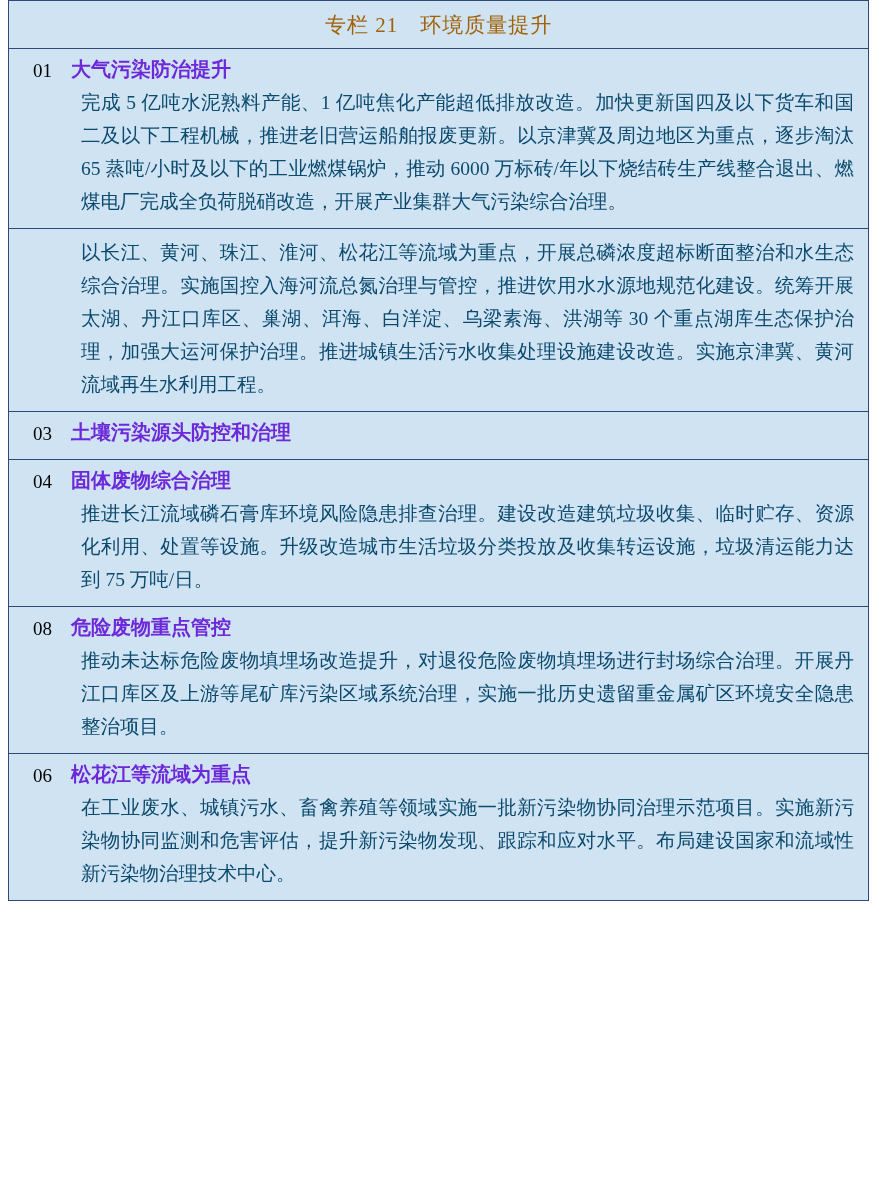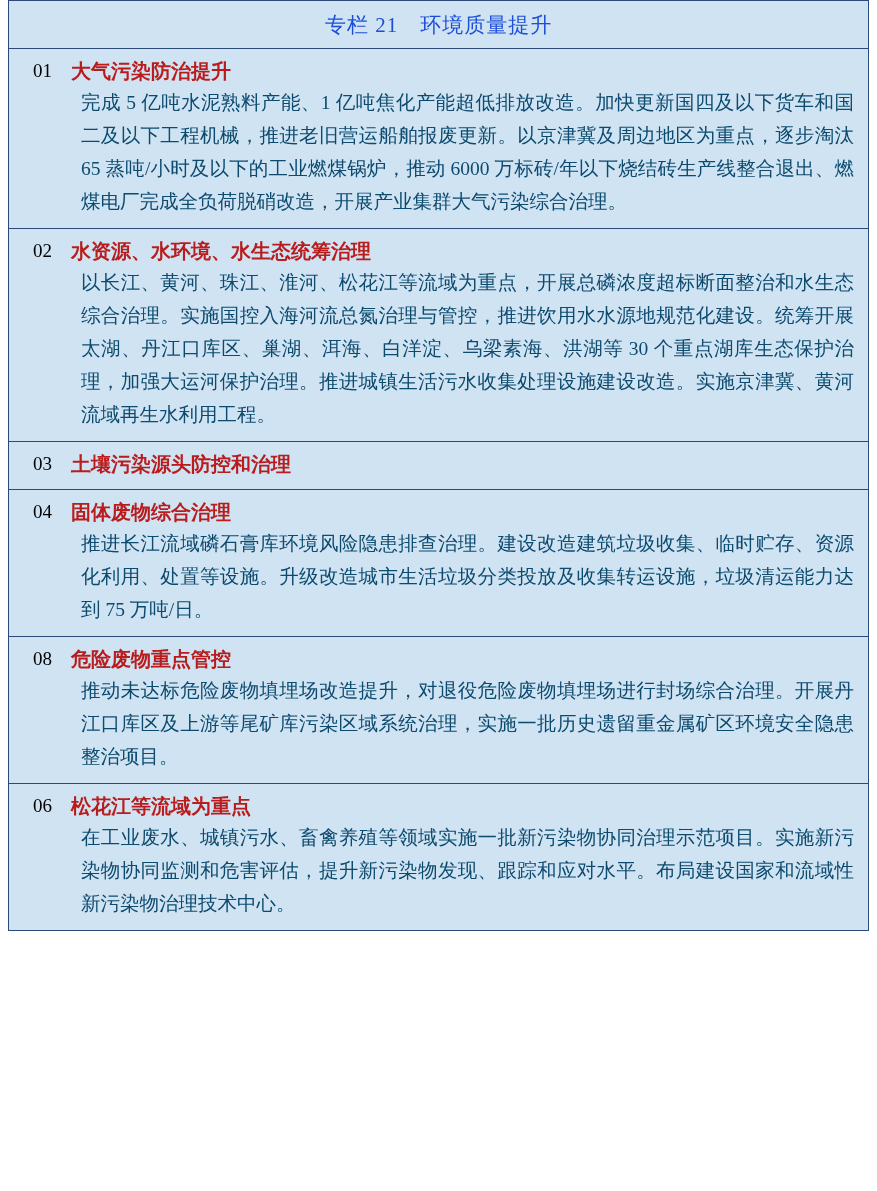--- a/index.html
+++ b/index.html
@@ -24,7 +24,7 @@
     letter-spacing: 1px;
     padding: 10px 0 9px 0;
     border-bottom: 1px solid #2b4a7a;
-    color: #1d4ed8;
+    color: #a16207;
   }
   .box-title .gap {
     display: inline-block;

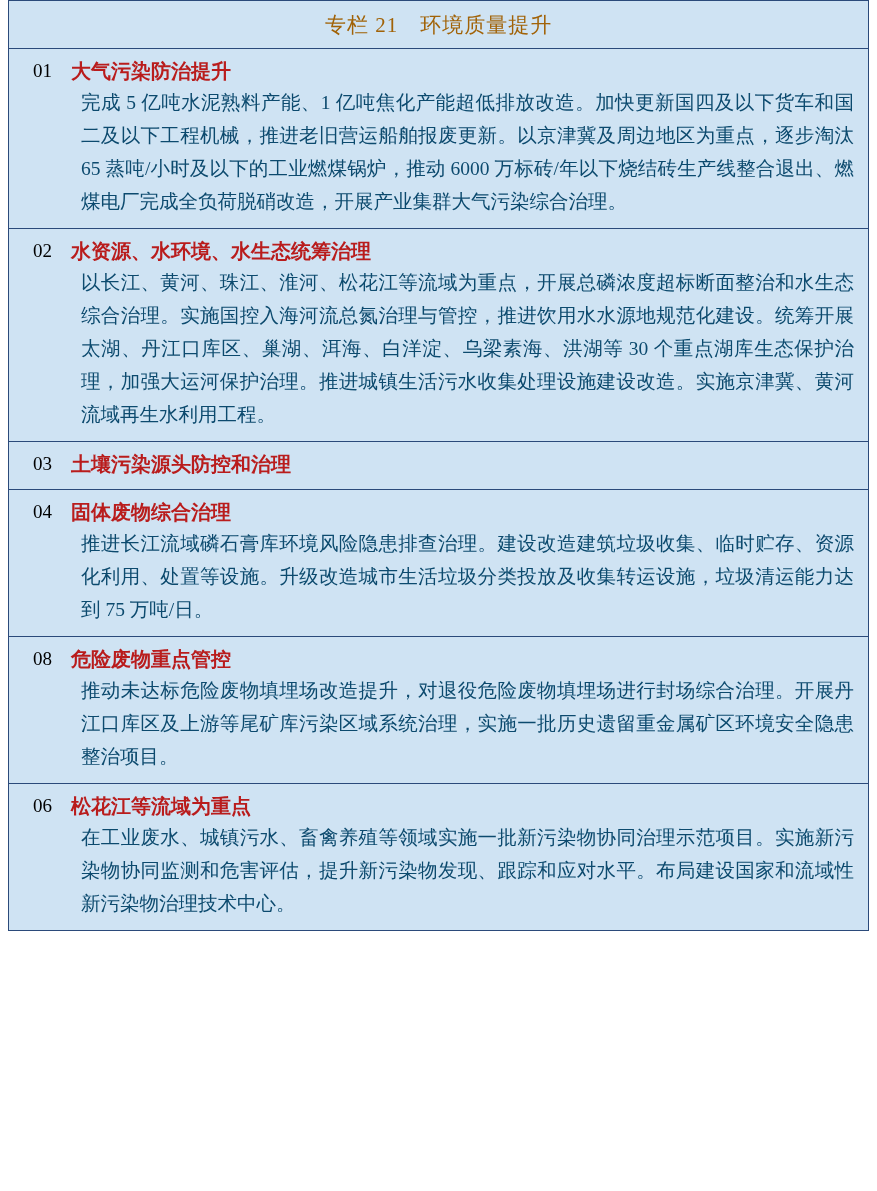--- a/index.html
+++ b/index.html
@@ -55,7 +55,8 @@
     font-size: 20px;
     line-height: 30px;
     font-weight: bold;
-    color: #b91c1c;
+    color: #6d28d9;
+    font-family: Liberation Mono, monospace;
   }
   .body-text {
     margin-left: 58px;

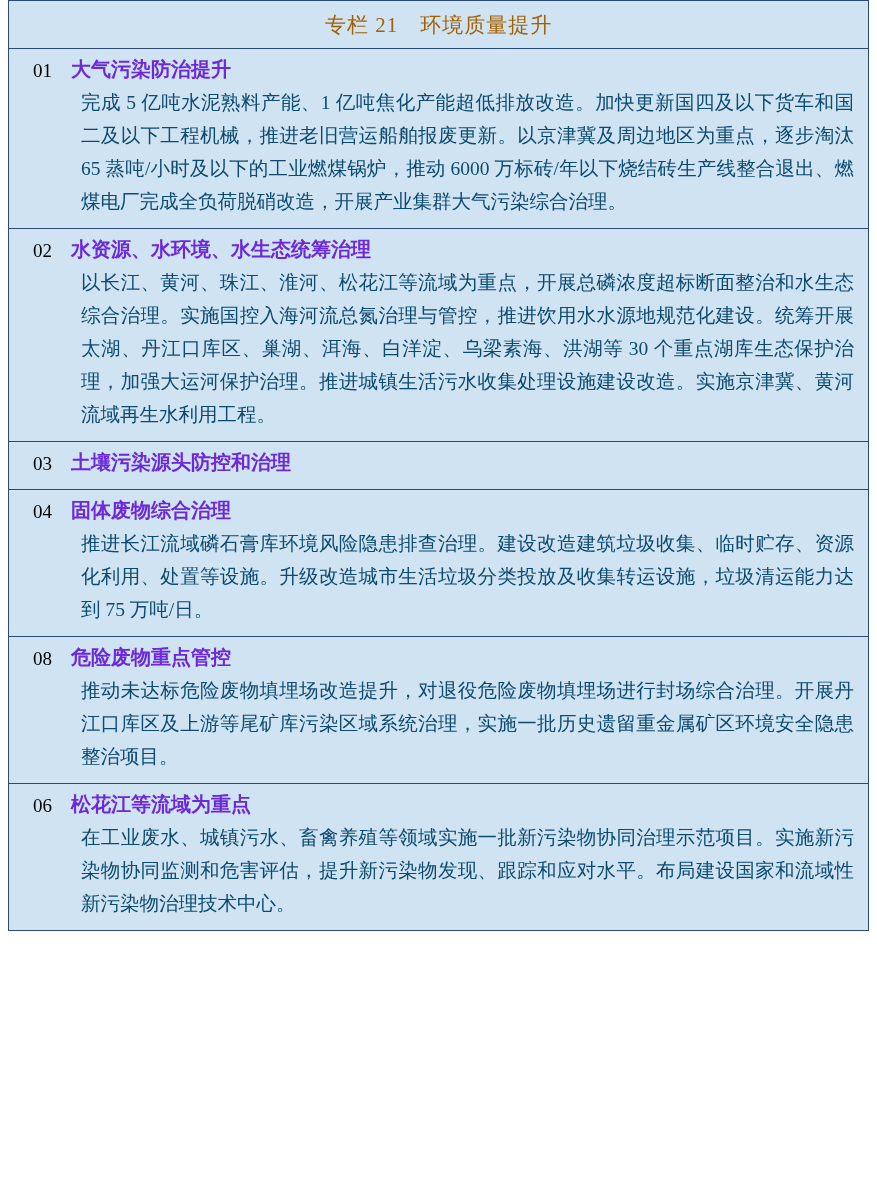--- a/index.html
+++ b/index.html
@@ -84,10 +84,6 @@
   </div>
 
   <div class="row">
-    <div class="row-head">
-      <div class="num">02</div>
-      <div class="head-text">水资源、水环境、水生态统筹治理</div>
-    </div>
     <div class="body-text">以长江、黄河、珠江、淮河、松花江等流域为重点，开展总磷浓度超标断面整治和水生态综合治理。实施国控入海河流总氮治理与管控，推进饮用水水源地规范化建设。统筹开展太湖、丹江口库区、巢湖、洱海、白洋淀、乌梁素海、洪湖等 30 个重点湖库生态保护治理，加强大运河保护治理。推进城镇生活污水收集处理设施建设改造。实施京津冀、黄河流域再生水利用工程。</div>
   </div>
 

